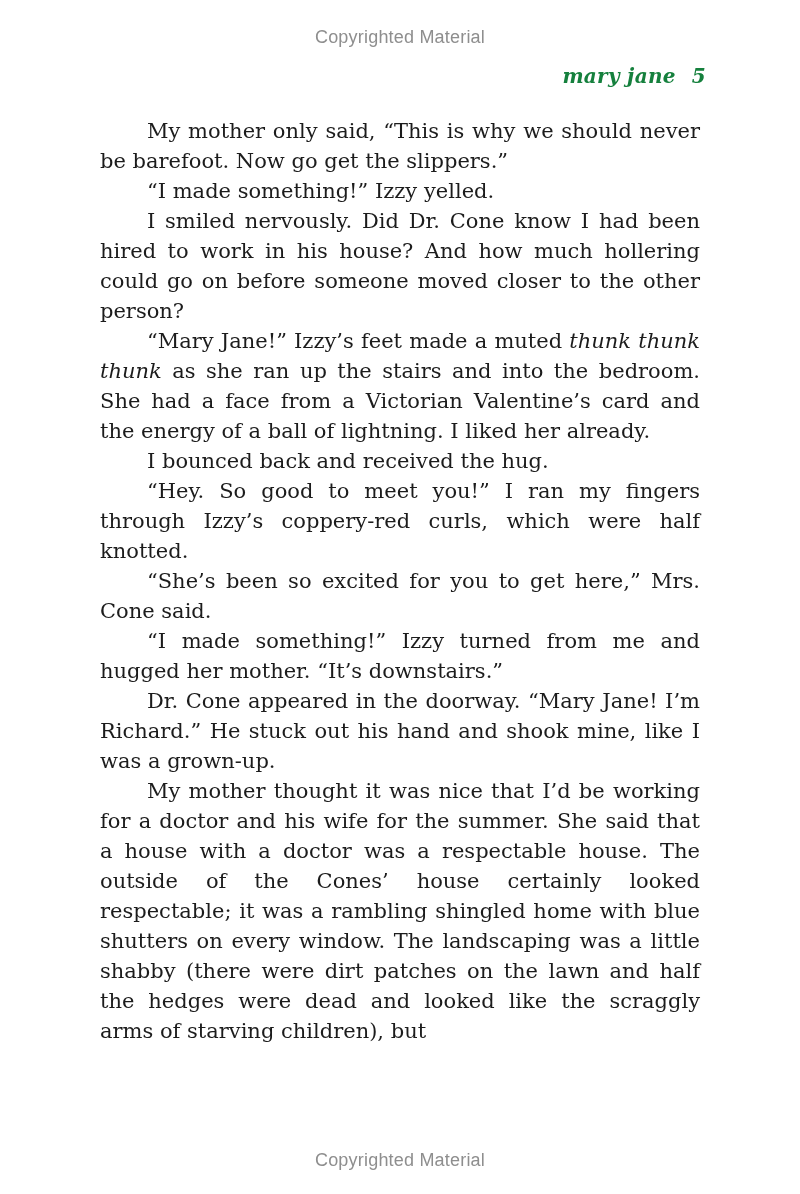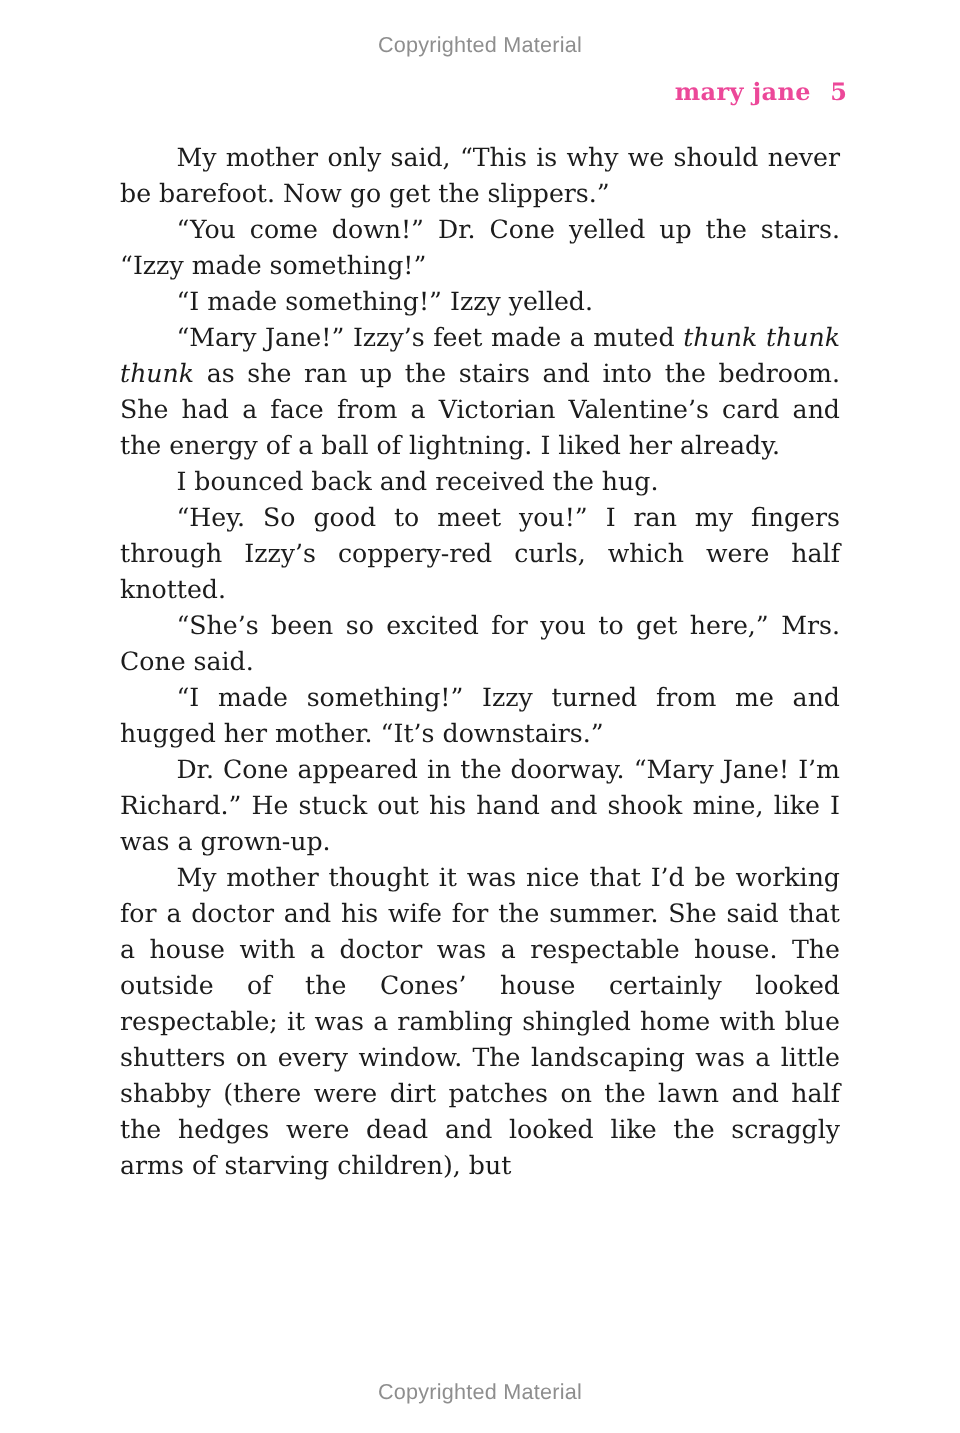--- a/index.html
+++ b/index.html
@@ -65,7 +65,7 @@
 
   <div class="notice top" style="color: rgb(142, 142, 142);">Copyrighted Material</div>
 
-  <div class="running-header" style="color: #ec4899;">
+  <div class="running-header" style="color: #15803d; font-style: italic;">
     <span>mary jane</span><span class="pagenum">5</span>
   </div>
 

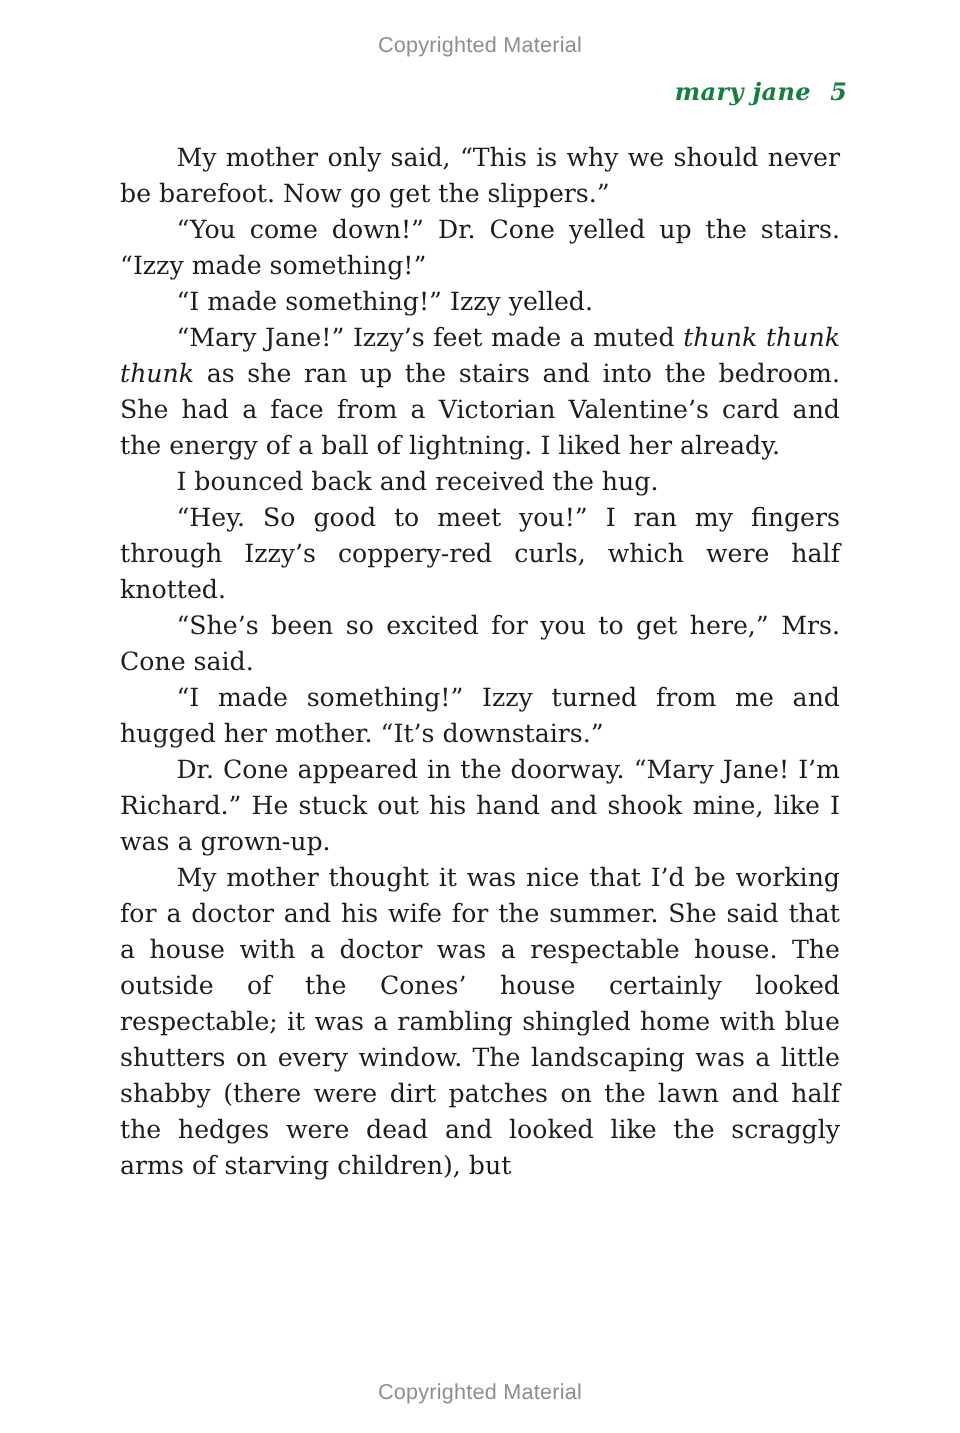--- a/index.html
+++ b/index.html
@@ -71,7 +71,6 @@
 
   <div class="body-text" style="color: rgb(28, 28, 28);">
       <p><span>My mother only said, “This is why we should never be barefoot. Now go get the slippers.”</span></p>
-      <p><span>“You come down!” Dr. Cone yelled up the stairs. “Izzy made something!”</span></p>
       <p><span>“I made something!” Izzy yelled.</span></p>
       <p><span>“Mary Jane!” Izzy’s feet made a muted </span><em>thunk thunk thunk</em><span> as she ran up the stairs and into the bedroom. She had a face from a Victorian Valentine’s card and the energy of a ball of lightning. I liked her already.</span></p>
       <p><span>I bounced back and received the hug.</span></p>

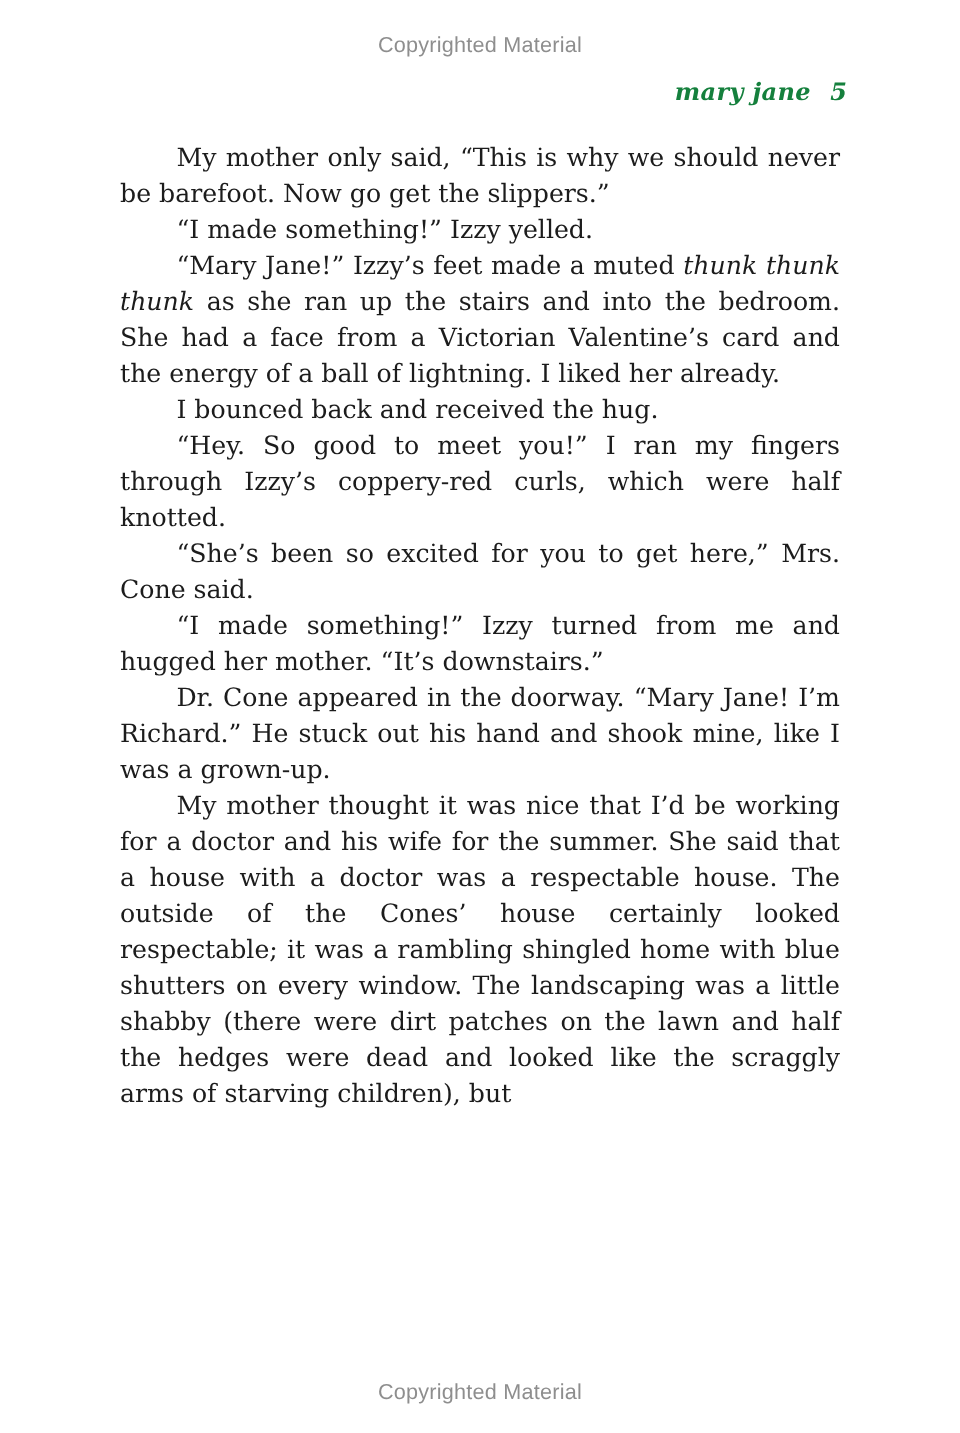--- a/index.html
+++ b/index.html
@@ -72,6 +72,7 @@
   <div class="body-text" style="color: rgb(28, 28, 28);">
       <p><span>My mother only said, “This is why we should never be barefoot. Now go get the slippers.”</span></p>
       <p><span>“I made something!” Izzy yelled.</span></p>
+      <p><span>I smiled nervously. Did Dr. Cone know I had been hired to work in his house? And how much hollering could go on before someone moved closer to the other person?</span></p>
       <p><span>“Mary Jane!” Izzy’s feet made a muted </span><em>thunk thunk thunk</em><span> as she ran up the stairs and into the bedroom. She had a face from a Victorian Valentine’s card and the energy of a ball of lightning. I liked her already.</span></p>
       <p><span>I bounced back and received the hug.</span></p>
       <p><span>“Hey. So good to meet you!” I ran my fingers through Izzy’s coppery-red curls, which were half knotted.</span></p>

